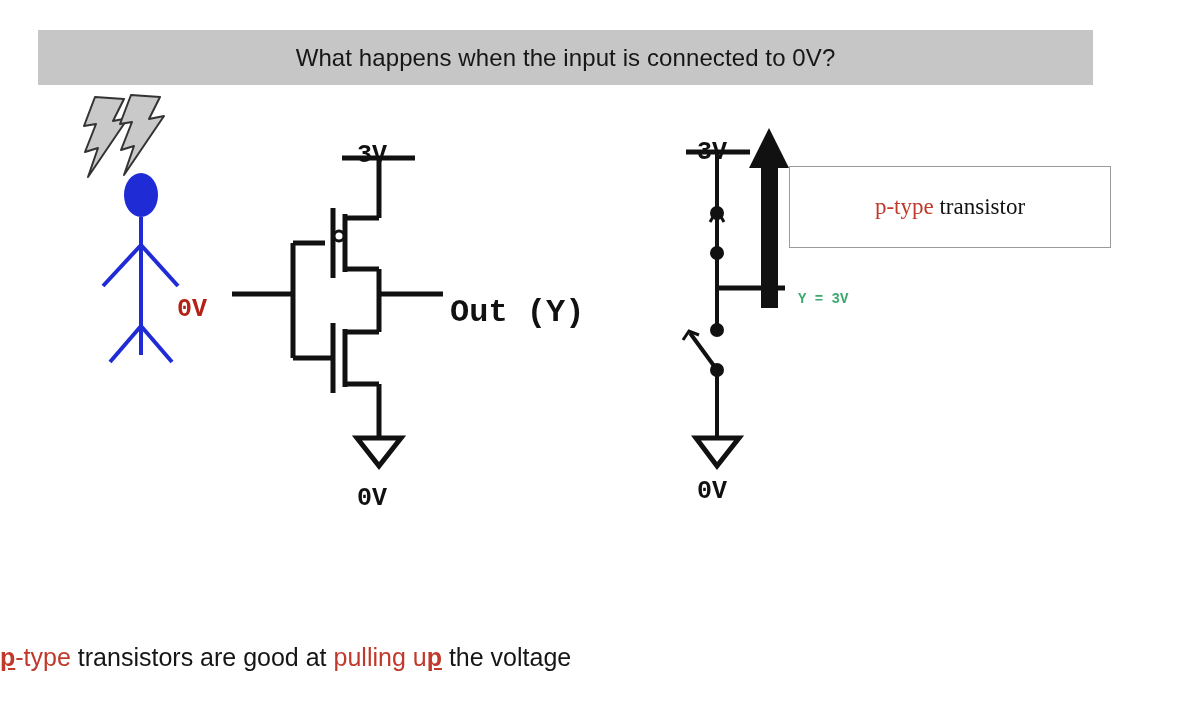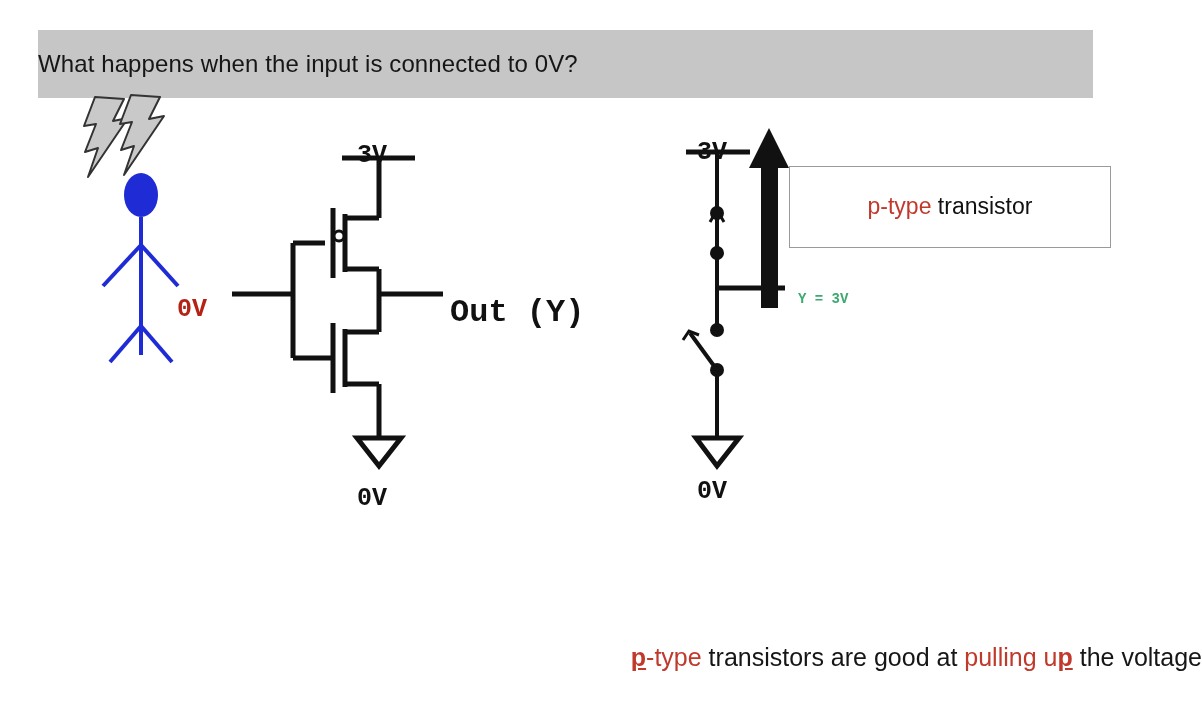--- a/index.html
+++ b/index.html
@@ -22,10 +22,11 @@
     left: 38px;
     top: 30px;
     width: 1055px;
-    height: 68px;
+    height: 55px;
     background: #c6c6c6;
     display: flex;
     align-items: center;
+    justify-content: center;
   }
   #title-text {
     font-size: 24px;

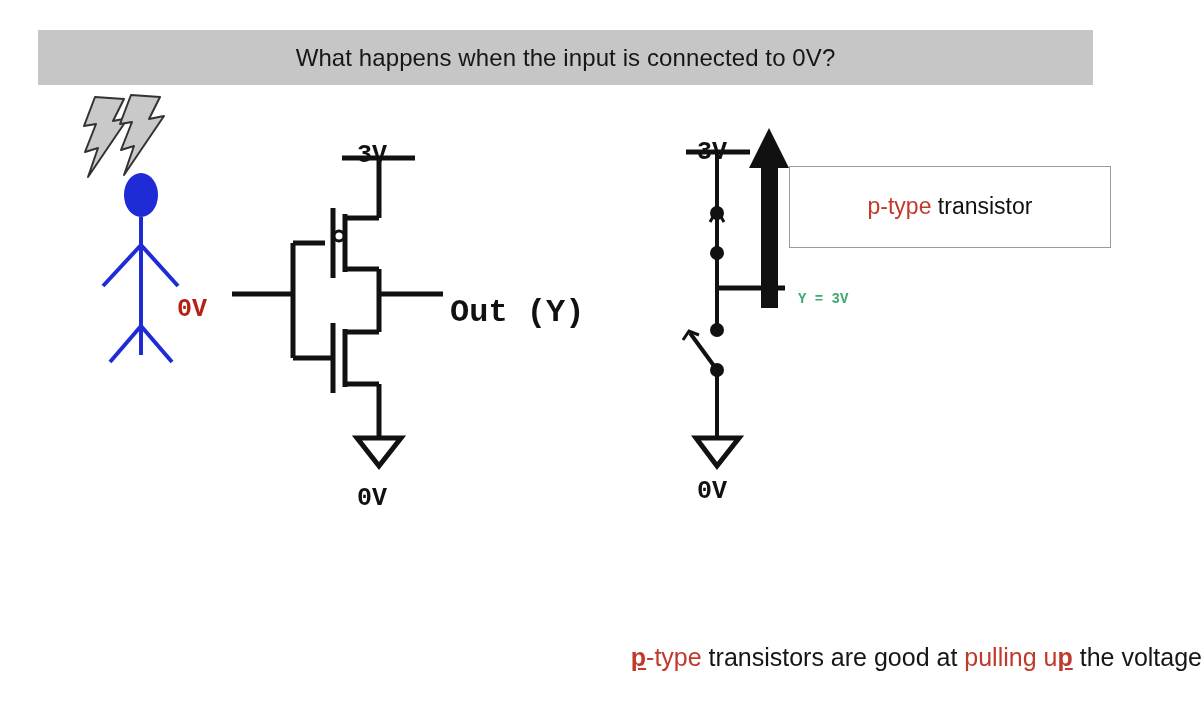--- a/index.html
+++ b/index.html
@@ -79,6 +79,7 @@
     justify-content: center;
     font-size: 23px;
     line-height: 1.28;
+    font-family: Liberation Serif, serif;
   }
   #callout-line-1 { color: #111; }
   #callout-line-2 { color: #111; }

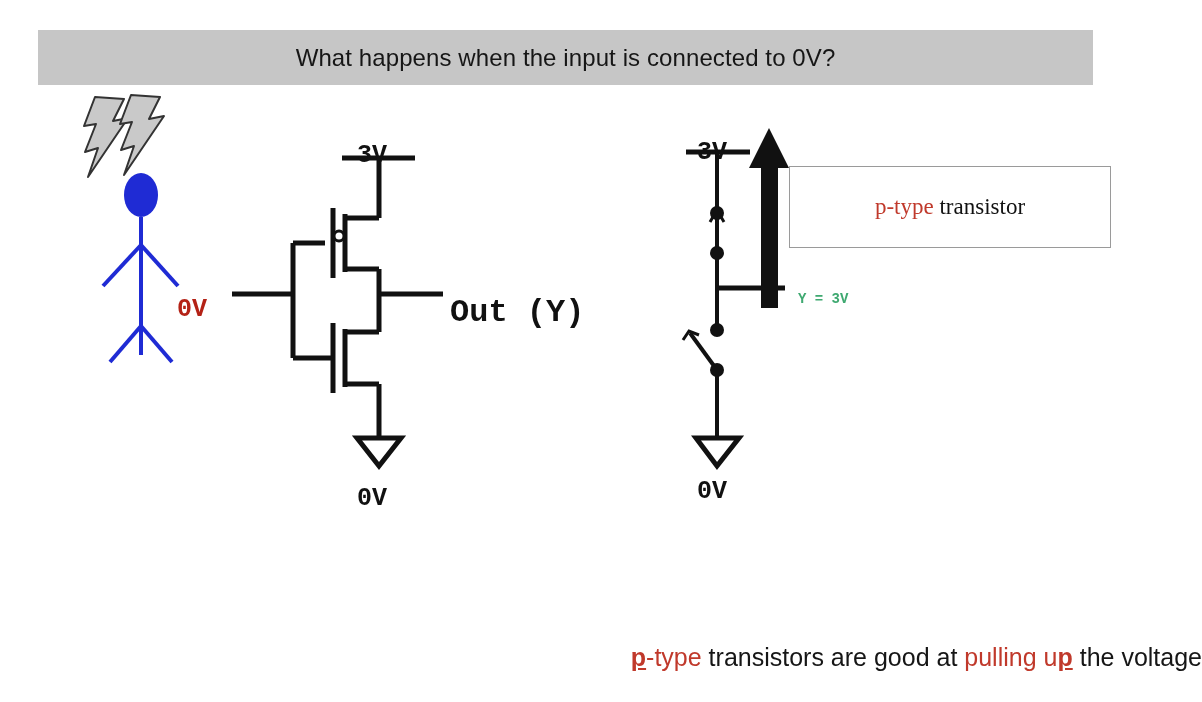--- a/index.html
+++ b/index.html
@@ -91,7 +91,7 @@
     left: 0;
     top: 643px;
     width: 1202px;
-    text-align: right;
+    text-align: left;
     font-size: 25px;
     color: #161616;
     white-space: nowrap;

